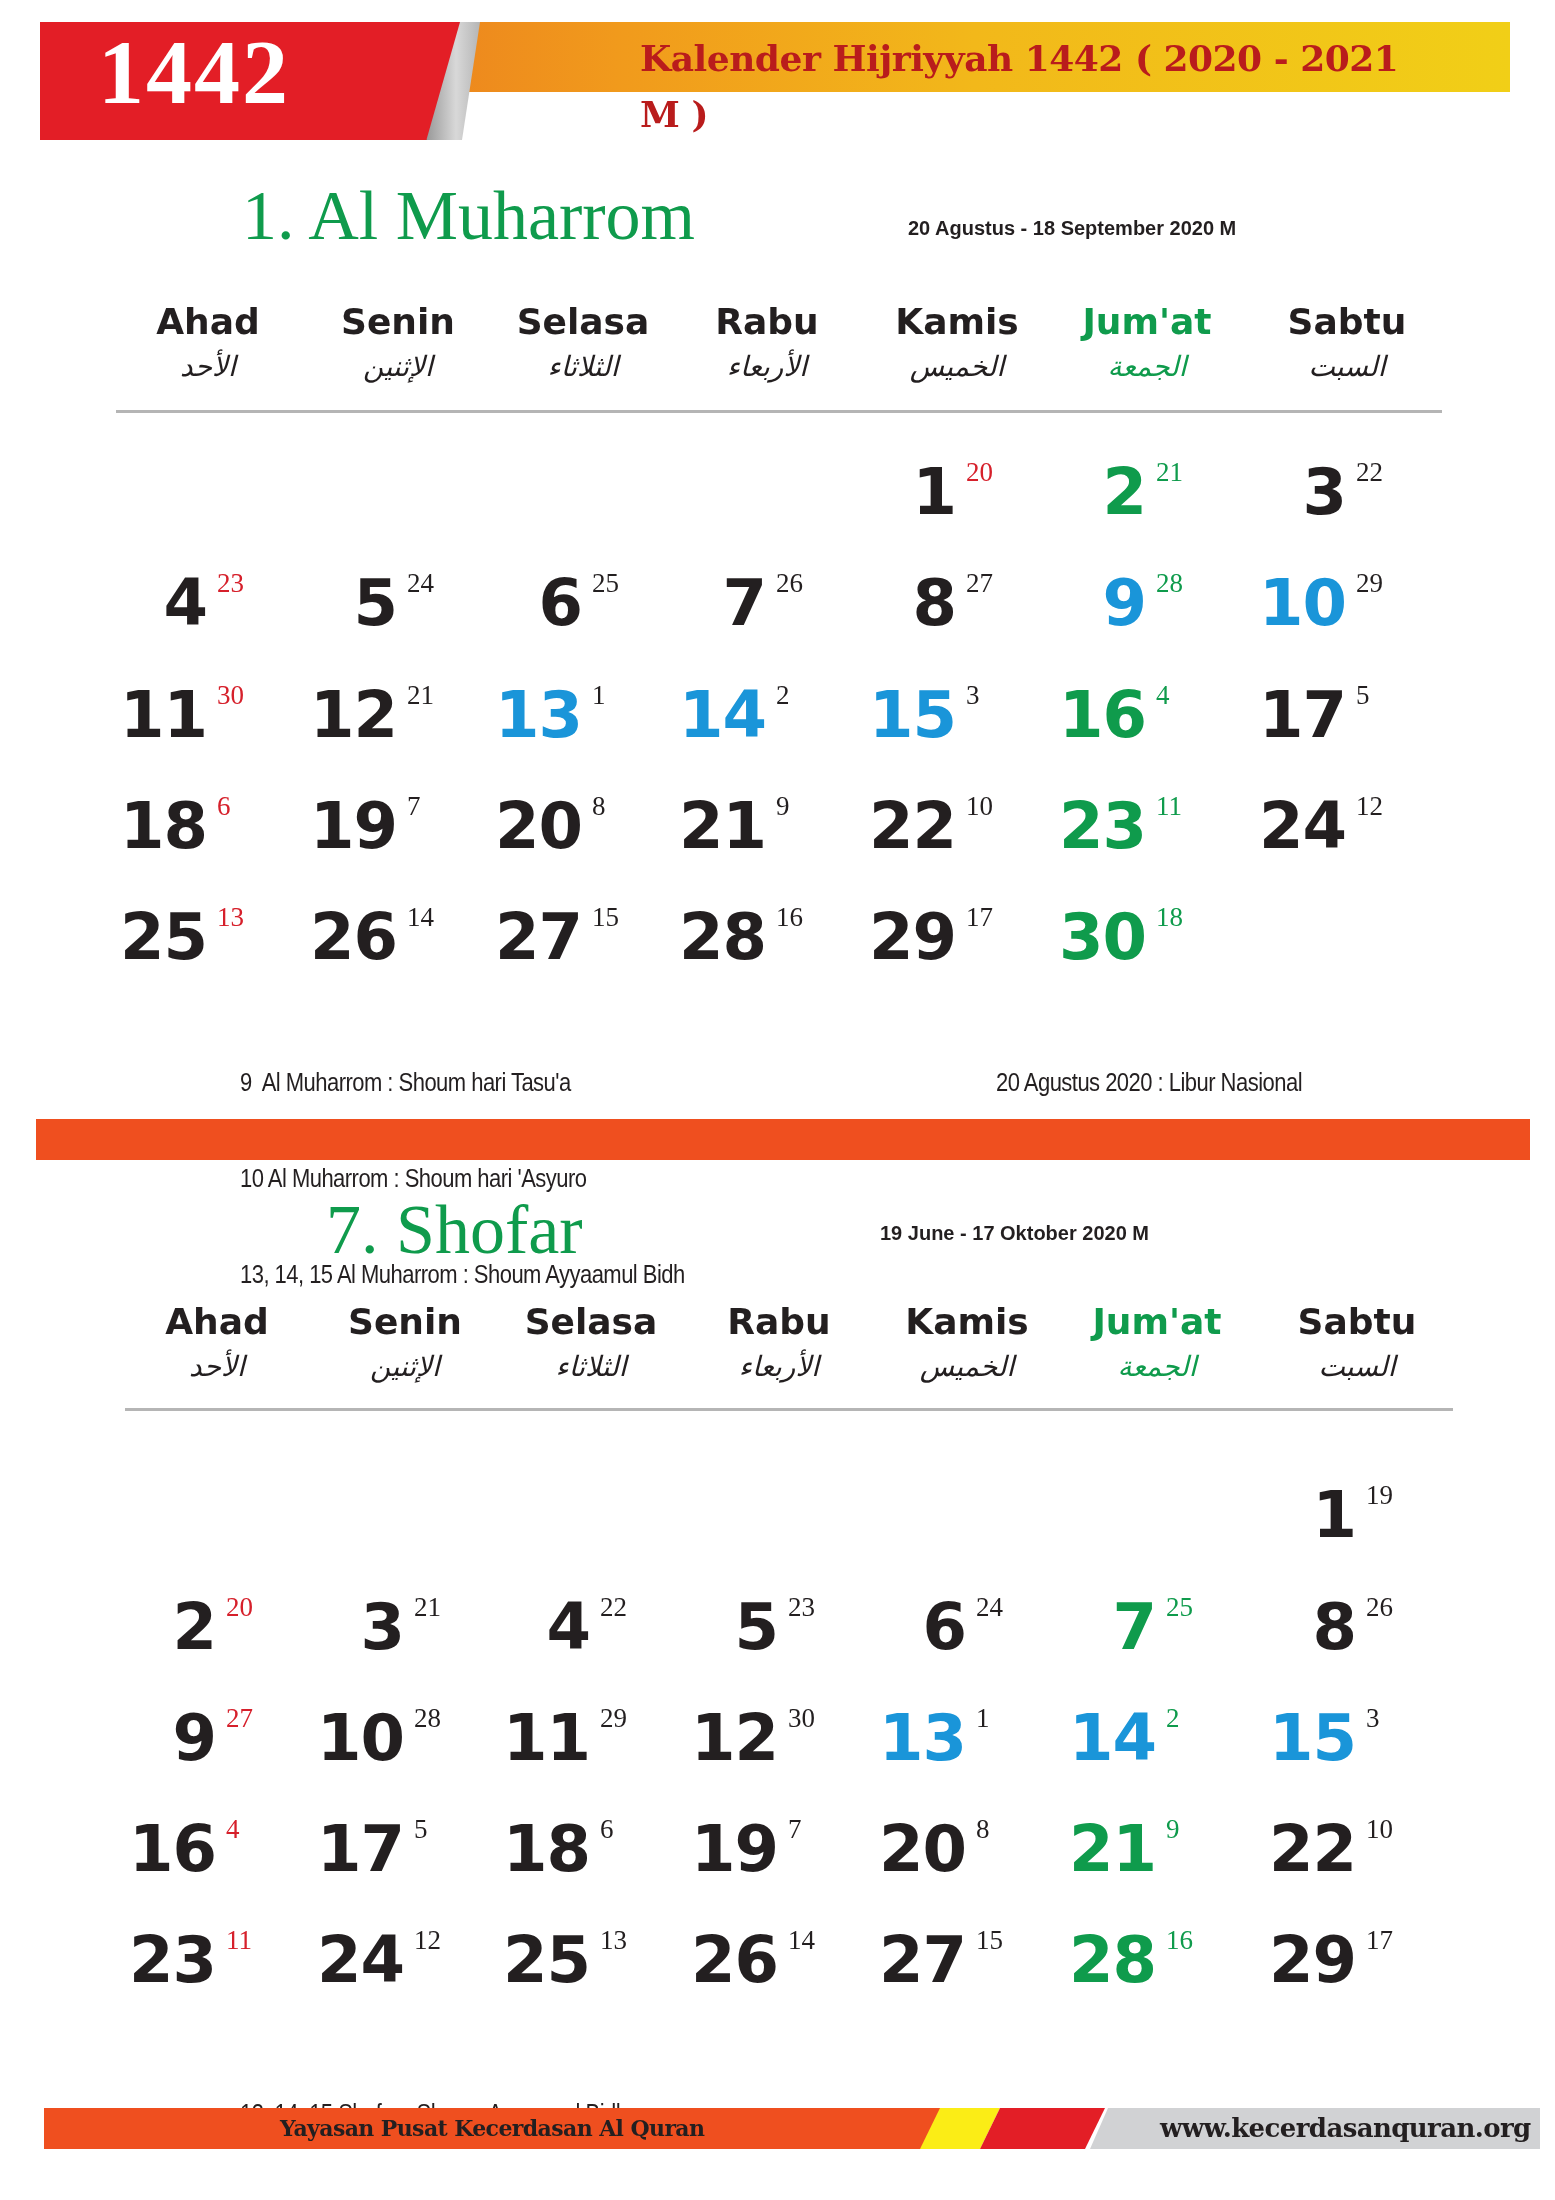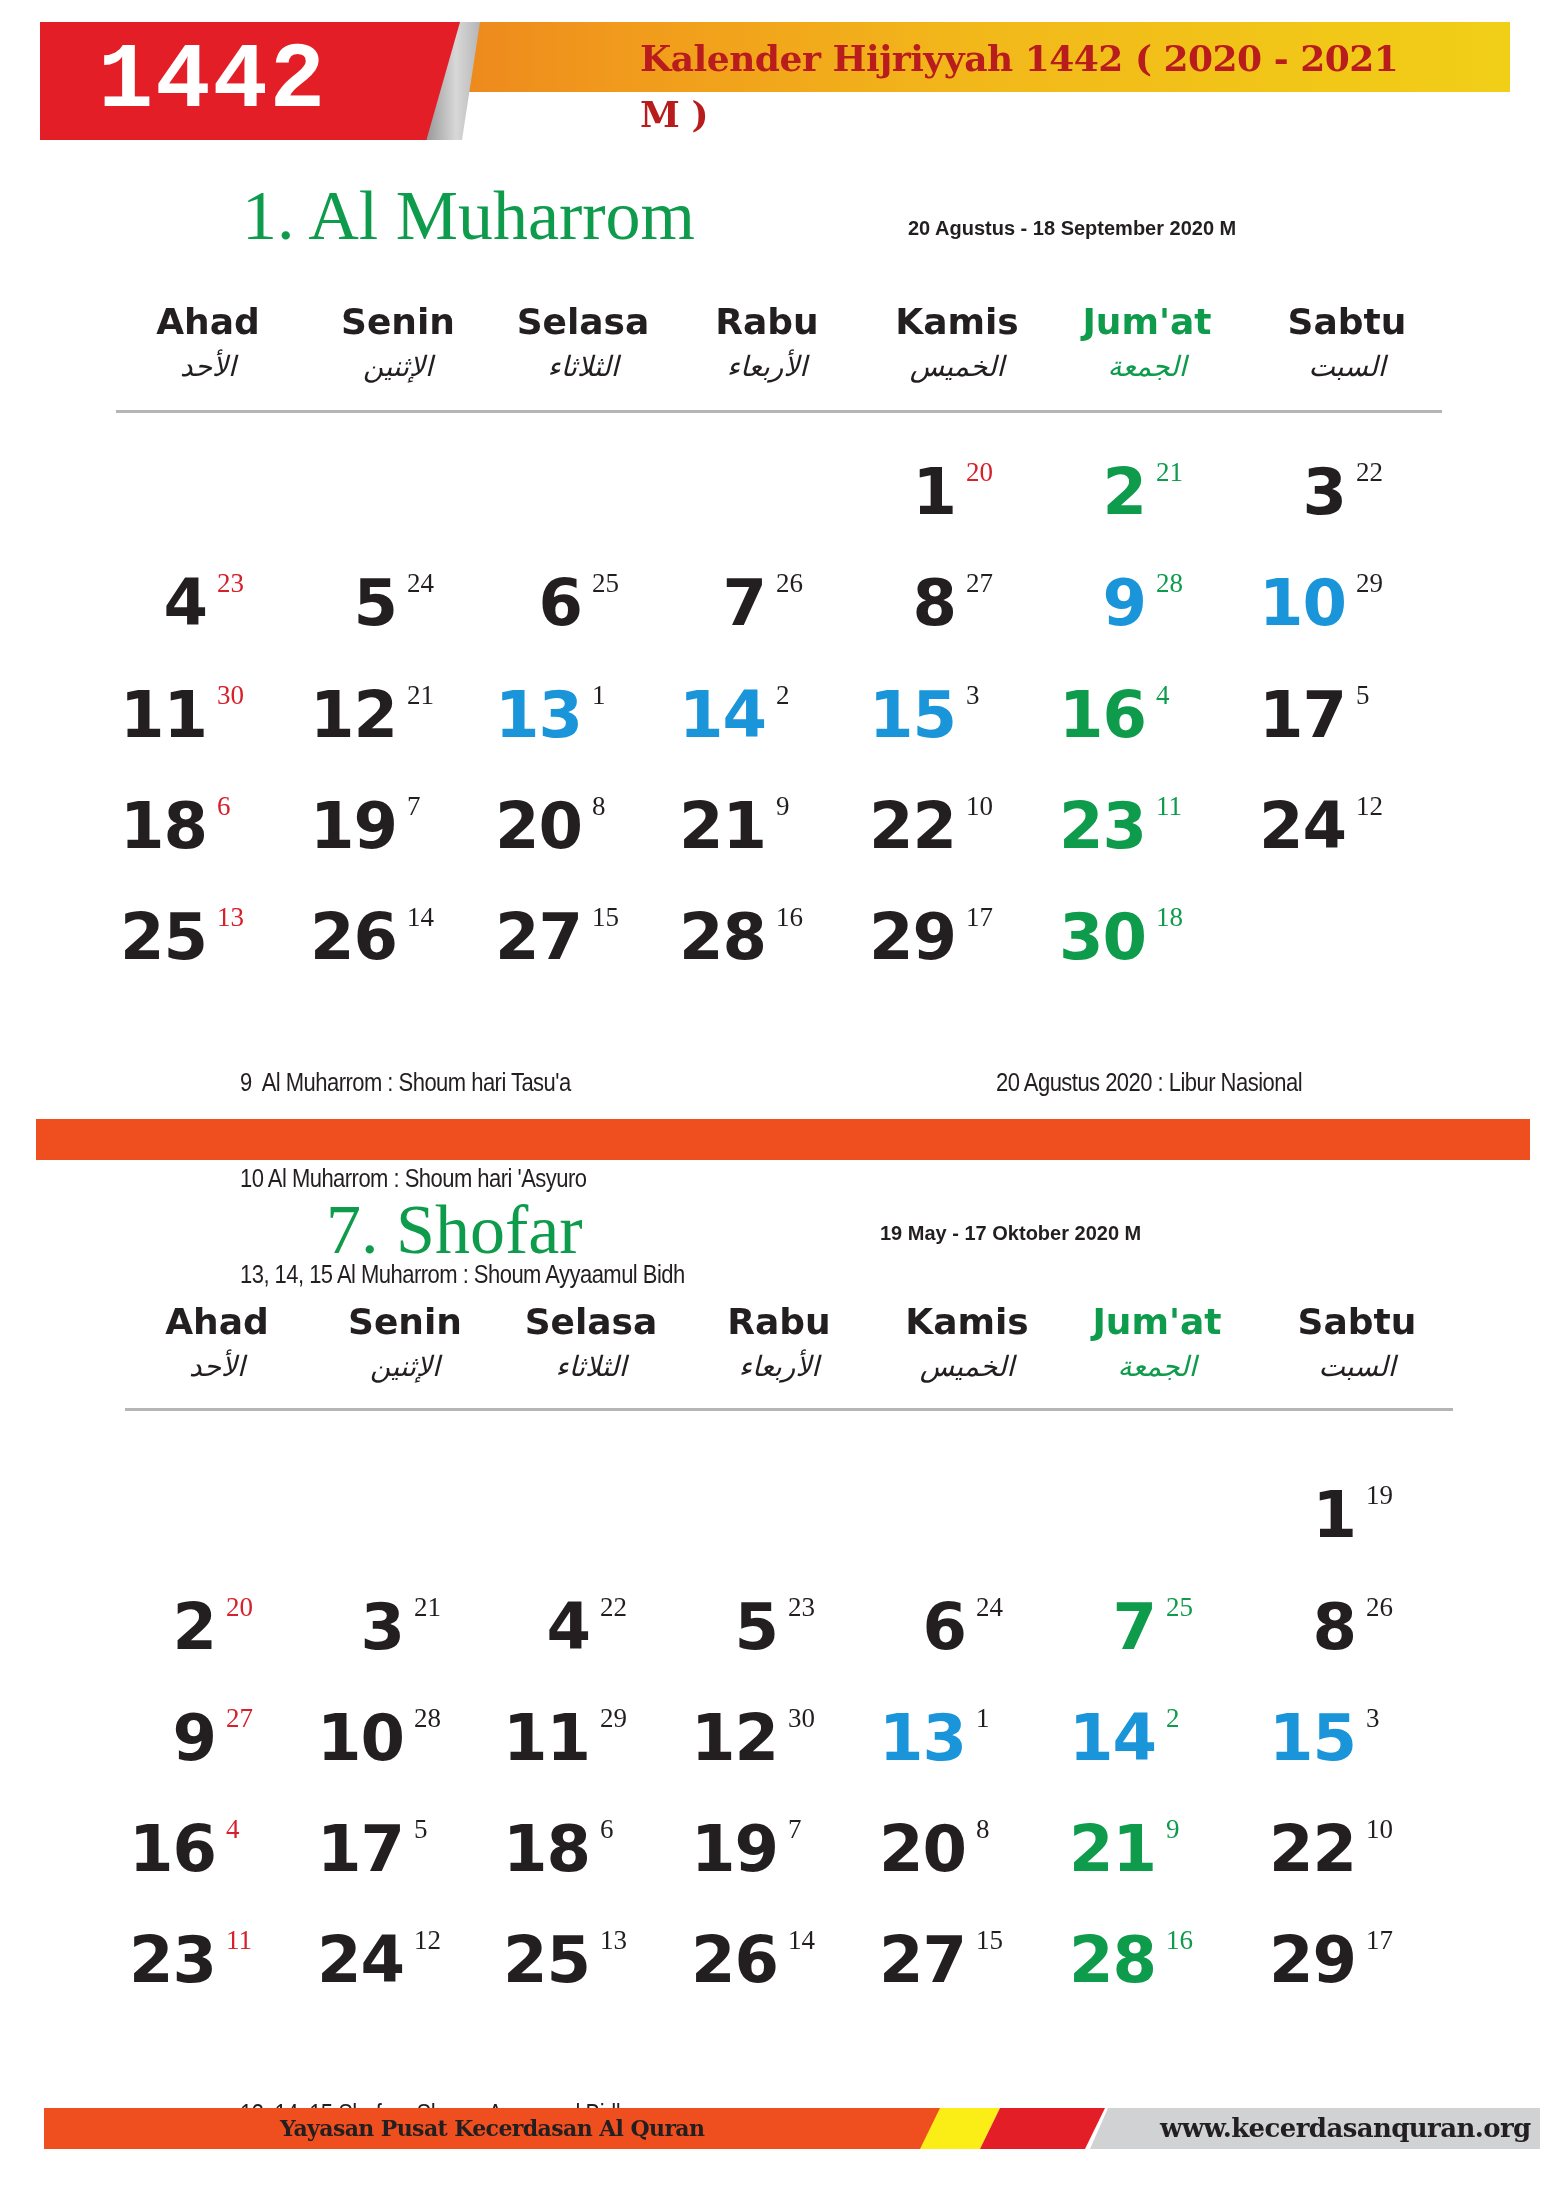--- a/index.html
+++ b/index.html
@@ -28,8 +28,8 @@
     clip-path: polygon(20% 0, 100% 0, 70% 100%, 0 100%);
   }
   .hdr-year {
-    position: absolute; left: 98px; top: 32px; height: 100px;
-    font-family: Liberation Mono, monospace; font-weight: bold; font-size: 92px;
+    position: absolute; left: 98px; top: 22px; height: 100px;
+    font-family: Liberation Serif, serif; font-weight: bold; font-size: 92px;
     line-height: 100px; color: #ffffff; letter-spacing: 2px;
   }
 

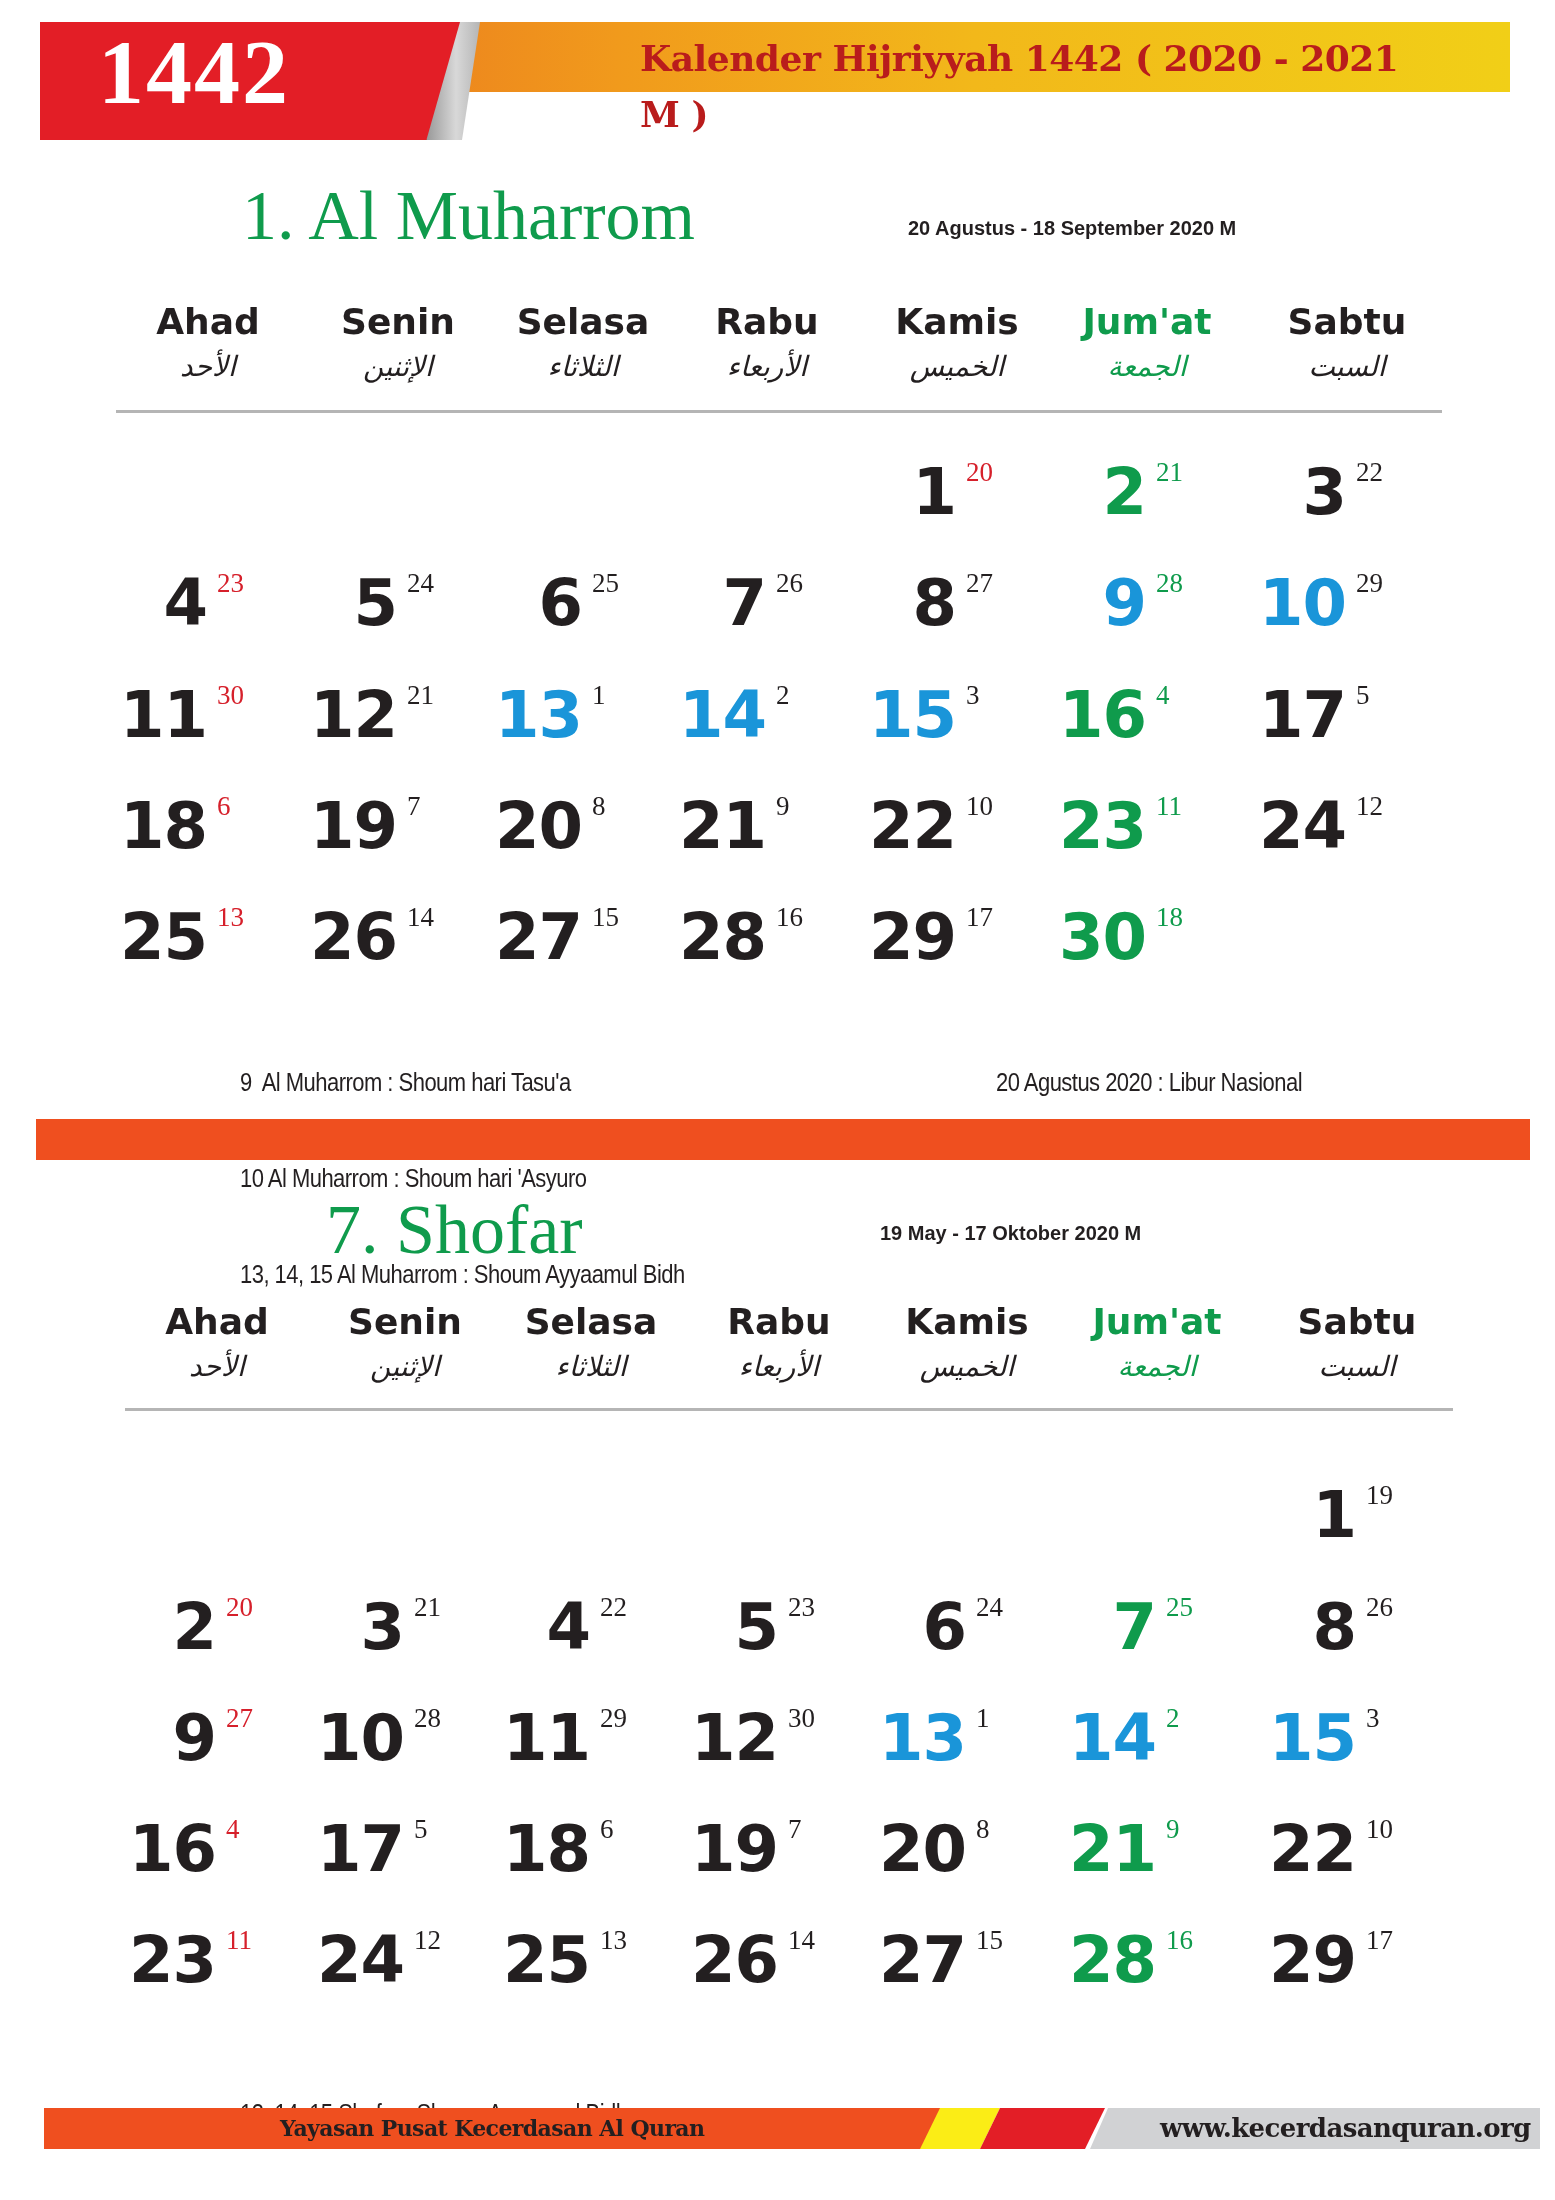--- a/index.html
+++ b/index.html
@@ -294,7 +294,7 @@
 
 <section>
   <div class="month-title" style="left:326px; top:1190px;">7. Shofar</div>
-  <div class="month-range" style="left:880px; top:1221px;">19 May - 17 Oktober 2020 M</div>
+  <div class="month-range" style="left:880px; top:1221px;">19 June - 17 Oktober 2020 M</div>
 
   <div id="m1-heads">
       <div class="dayhead" style="left: 122px; top: 1300px;">

